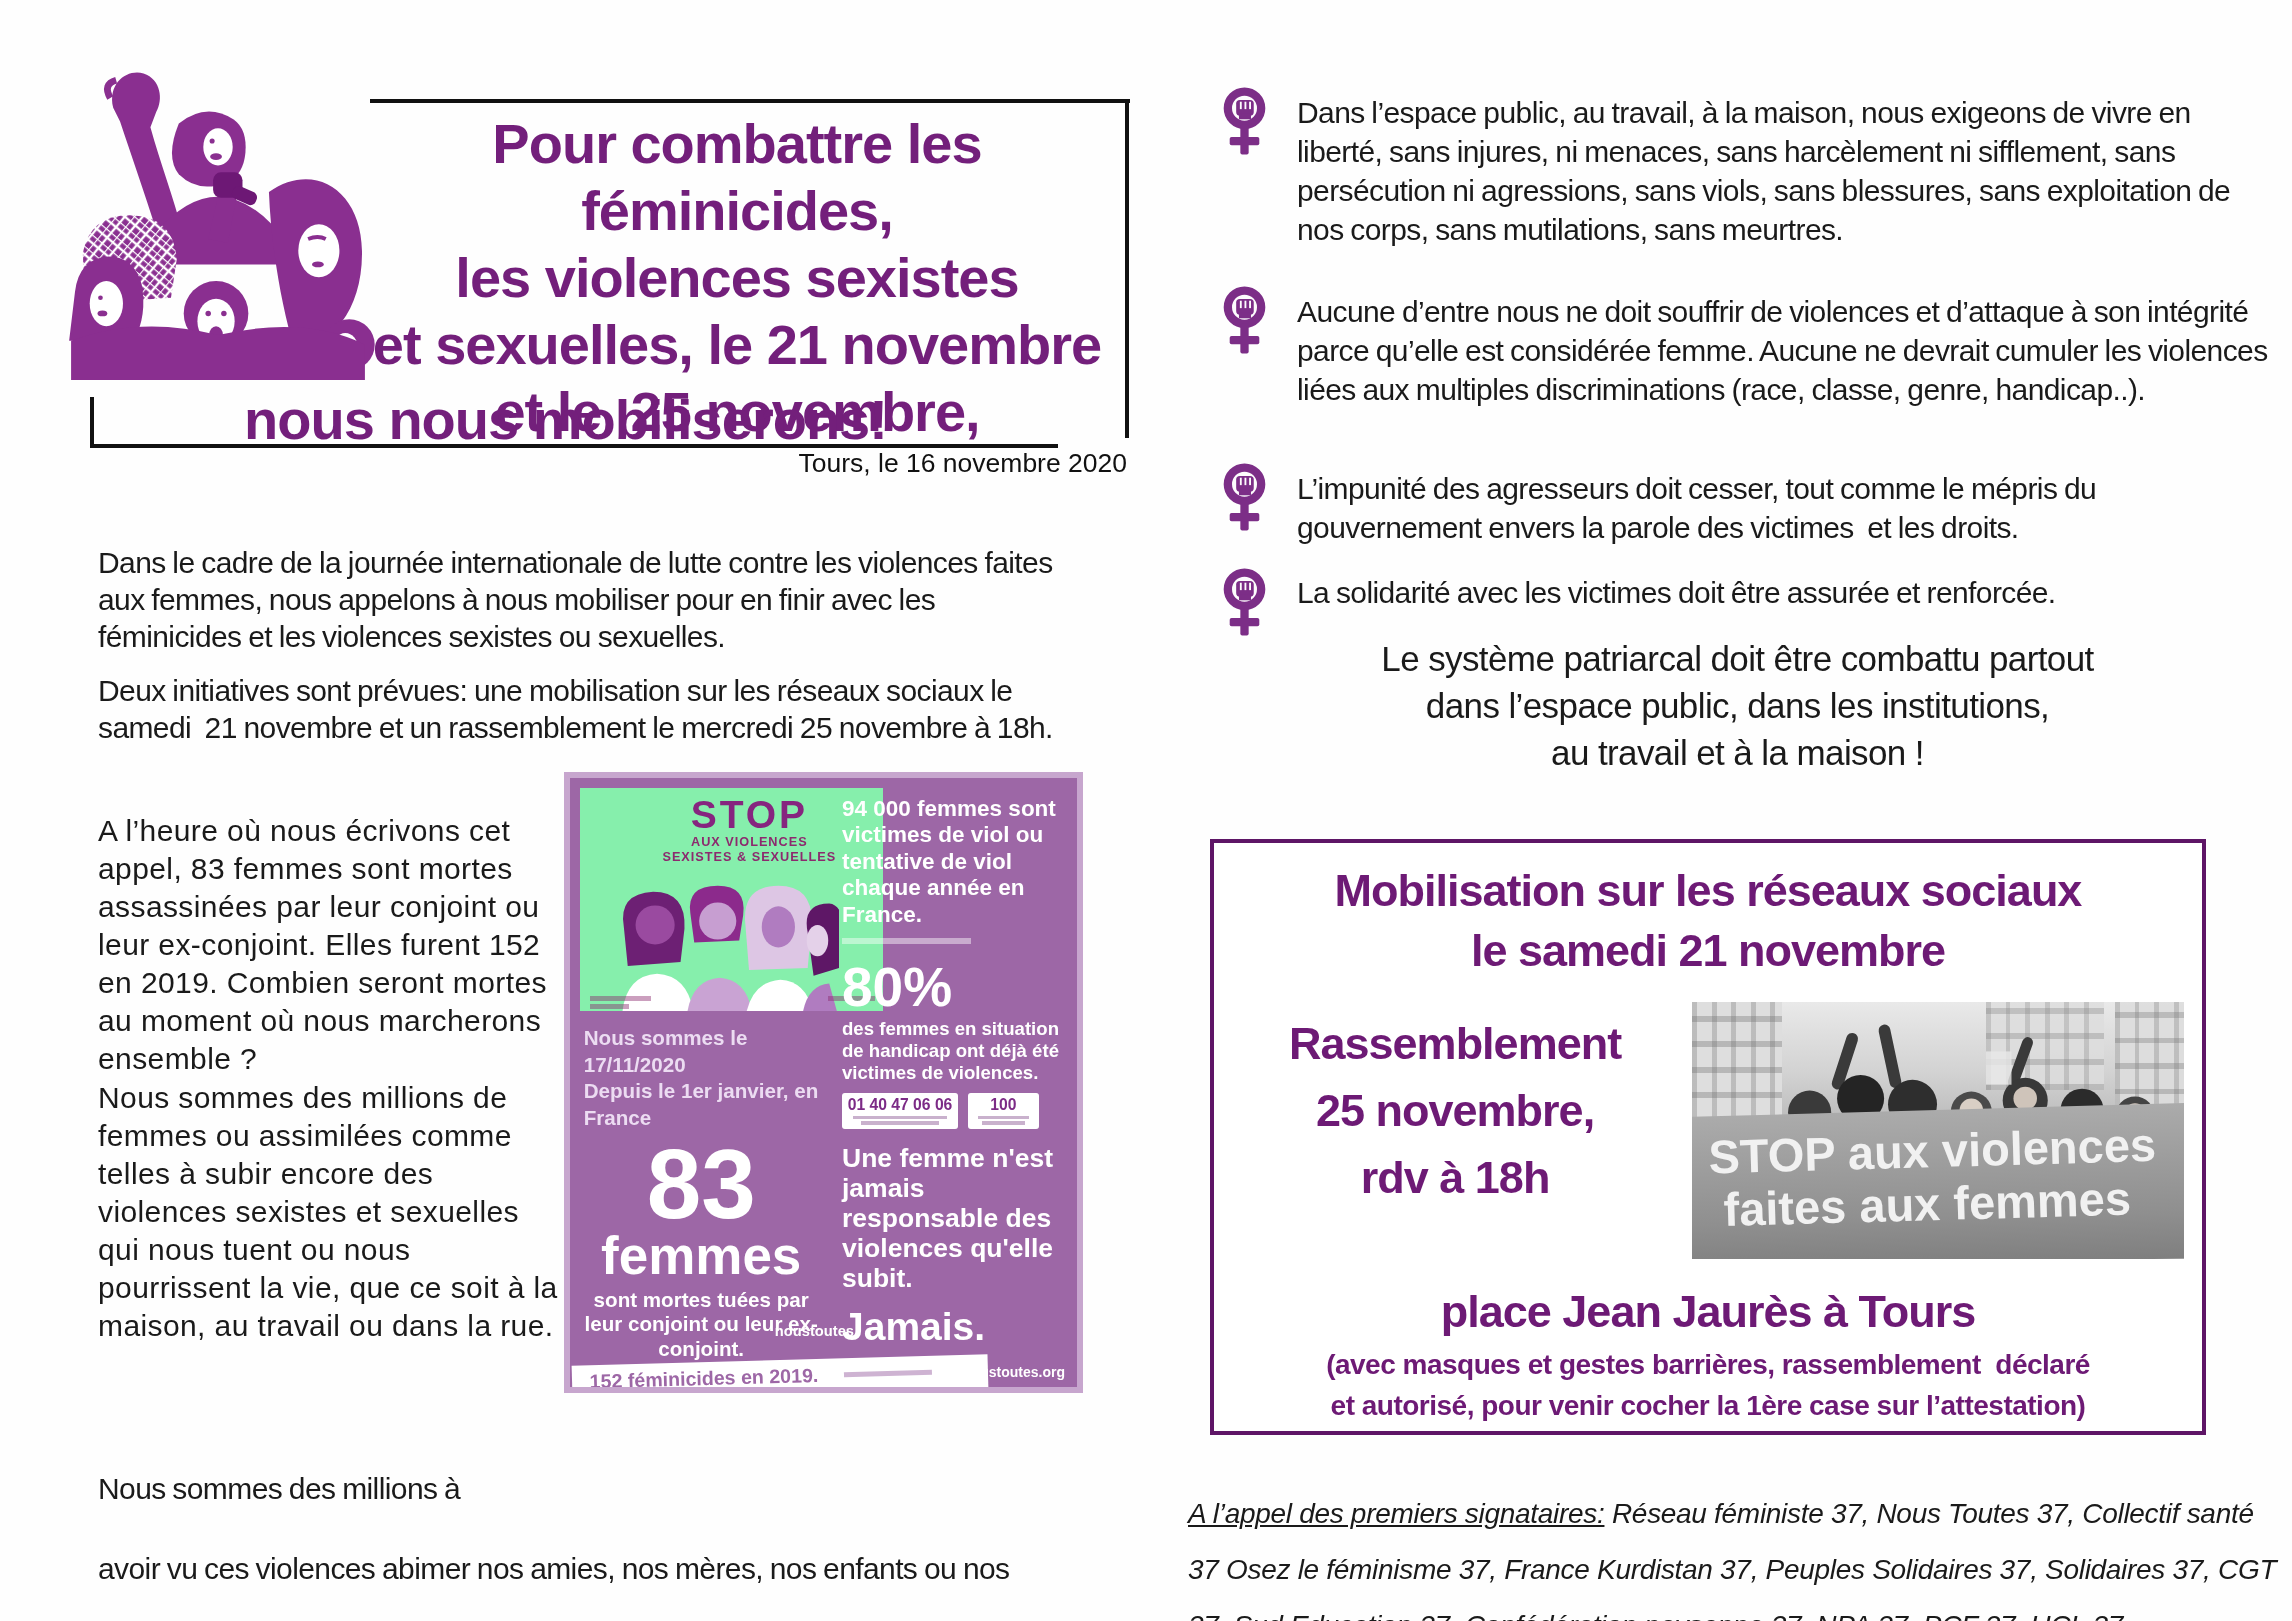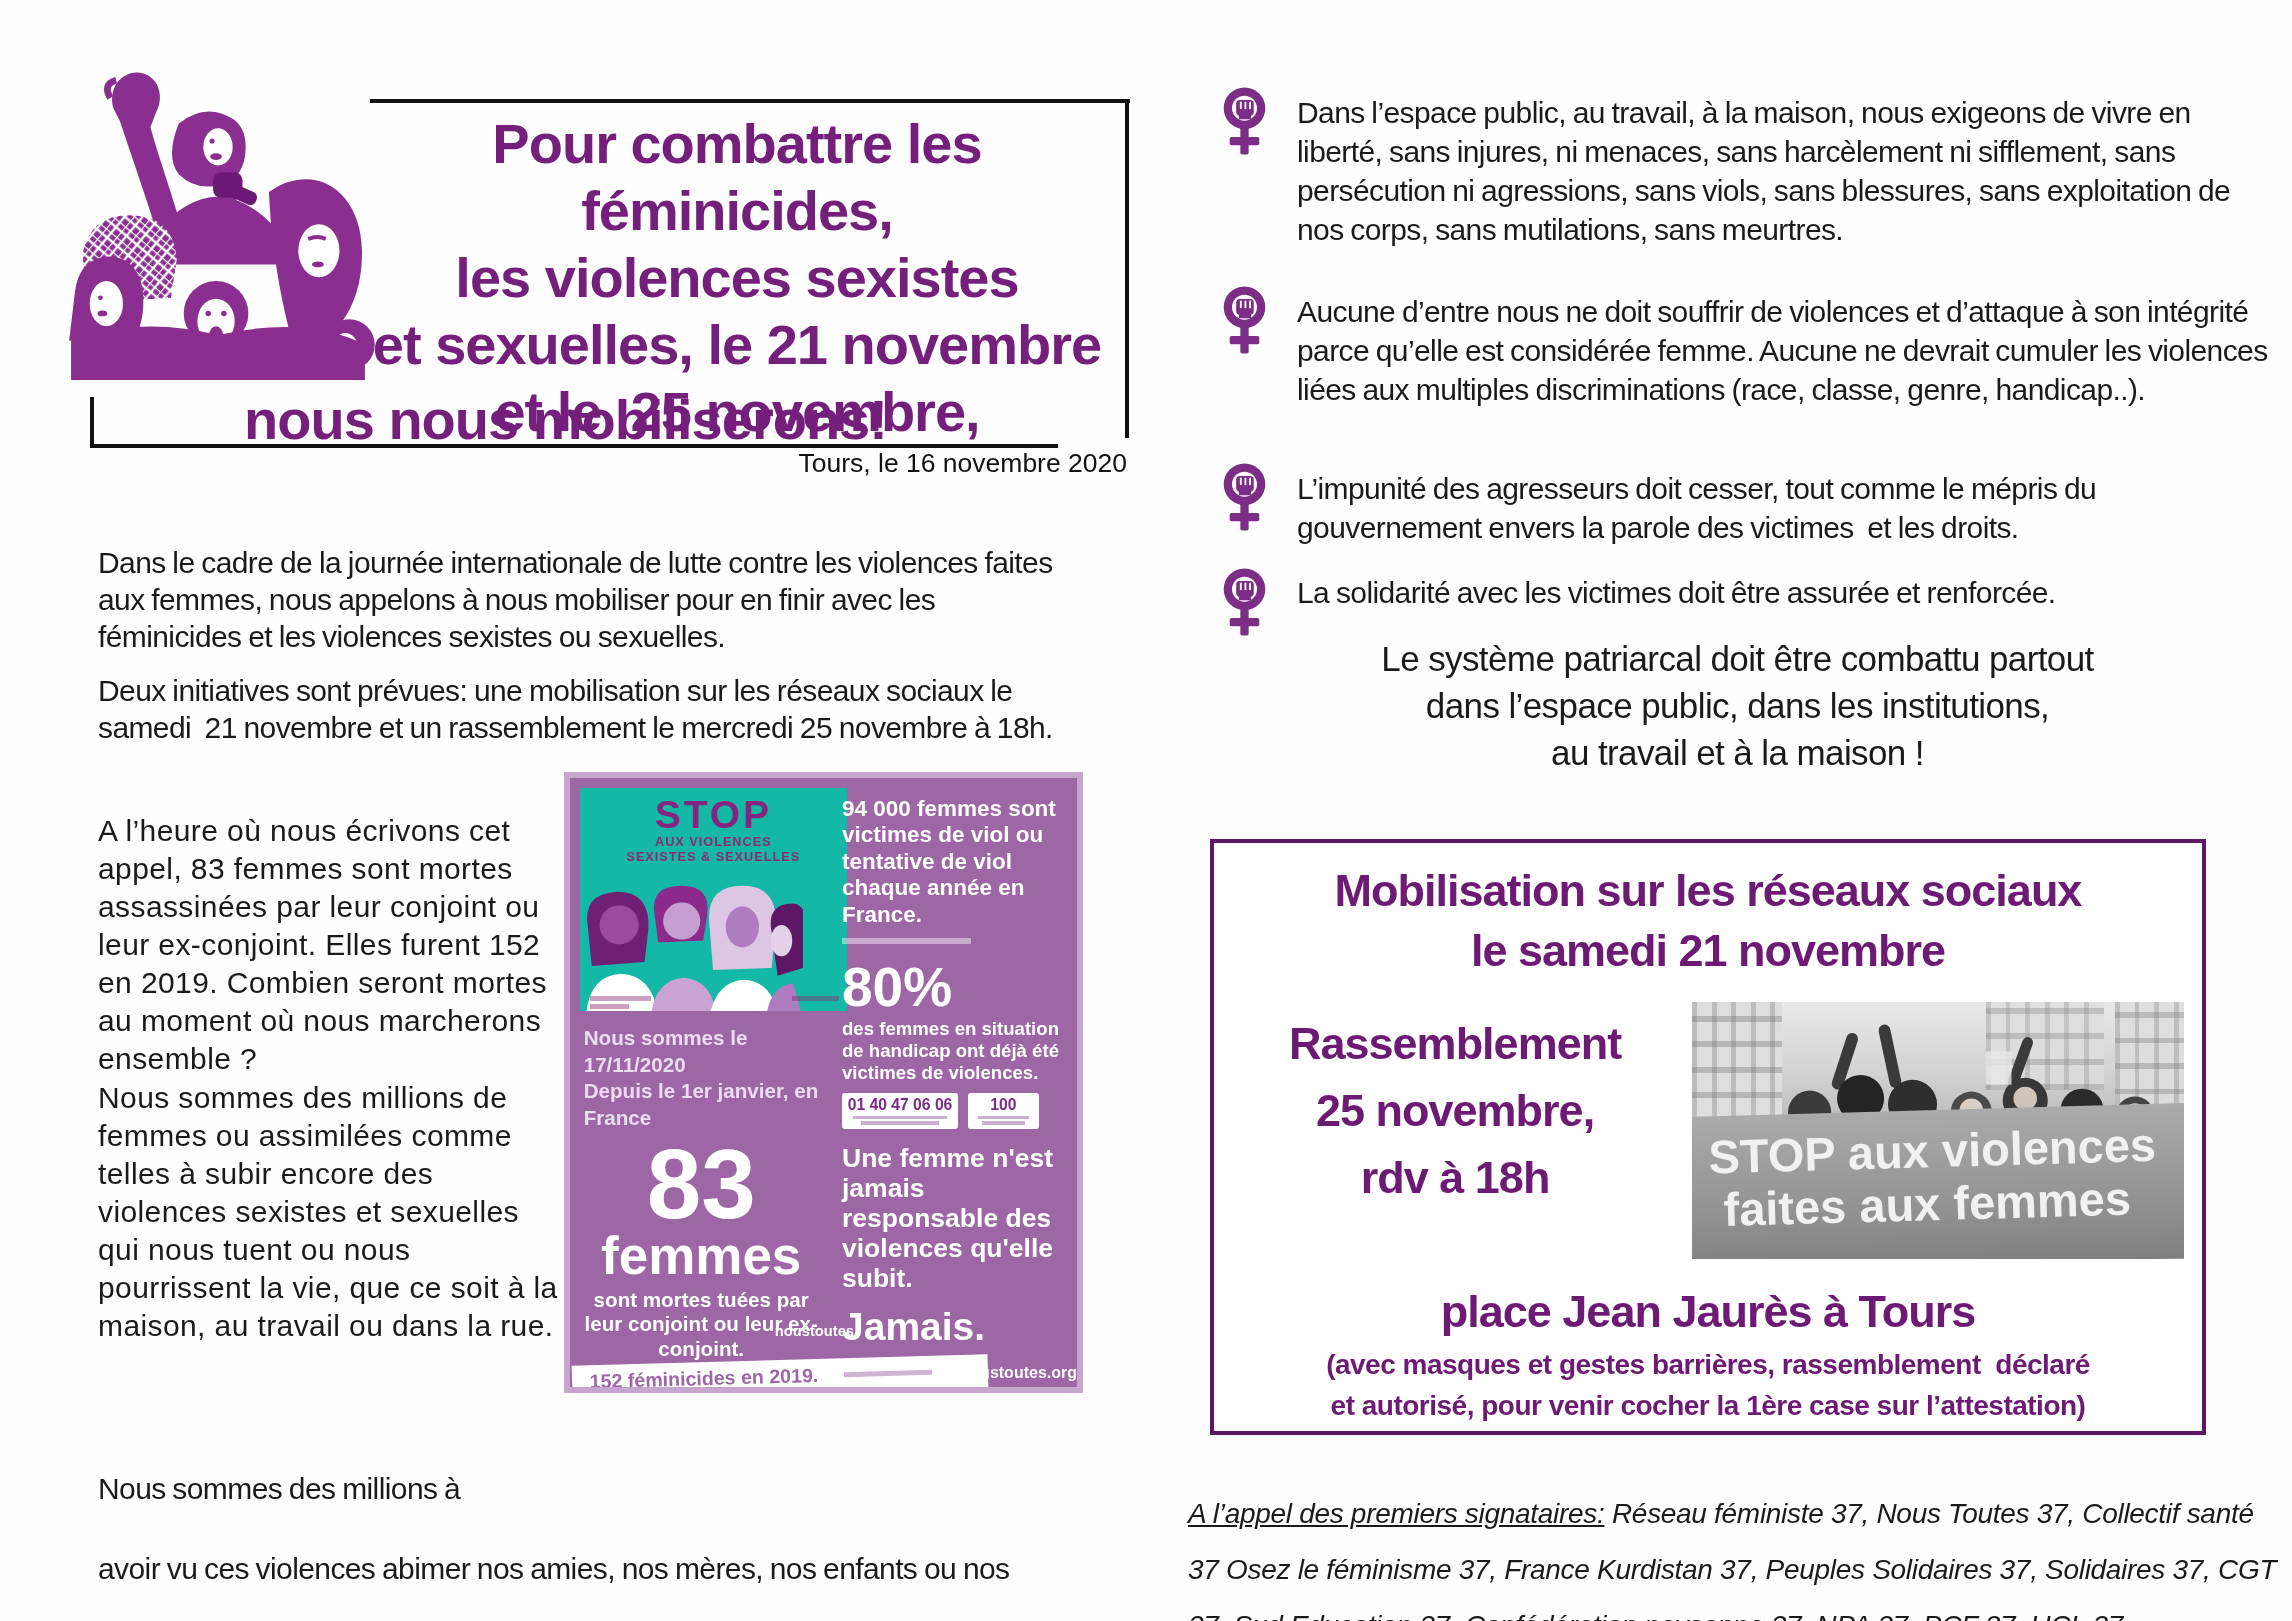--- a/index.html
+++ b/index.html
@@ -41,7 +41,7 @@
   .poster{left:564px;top:772px;width:519px;height:621px;background:#9d67a6;
     border:6.9px solid #c7a6ce;box-sizing:border-box;overflow:hidden;}
   .poster .panel{position:absolute;left:9.8px;top:9.8px;width:267px;height:223px;
-    background:#14b8a6;overflow:hidden;}
+    background:#86efac;overflow:hidden;padding-left:36px;}
   .panel .stop{font-size:39px;font-weight:bold;color:#86257f;text-align:center;
     margin-top:5.9px;letter-spacing:2.9px;line-height:41px;}
   .panel .sub{font-size:12.7px;font-weight:bold;color:#8c2a6e;text-align:center;

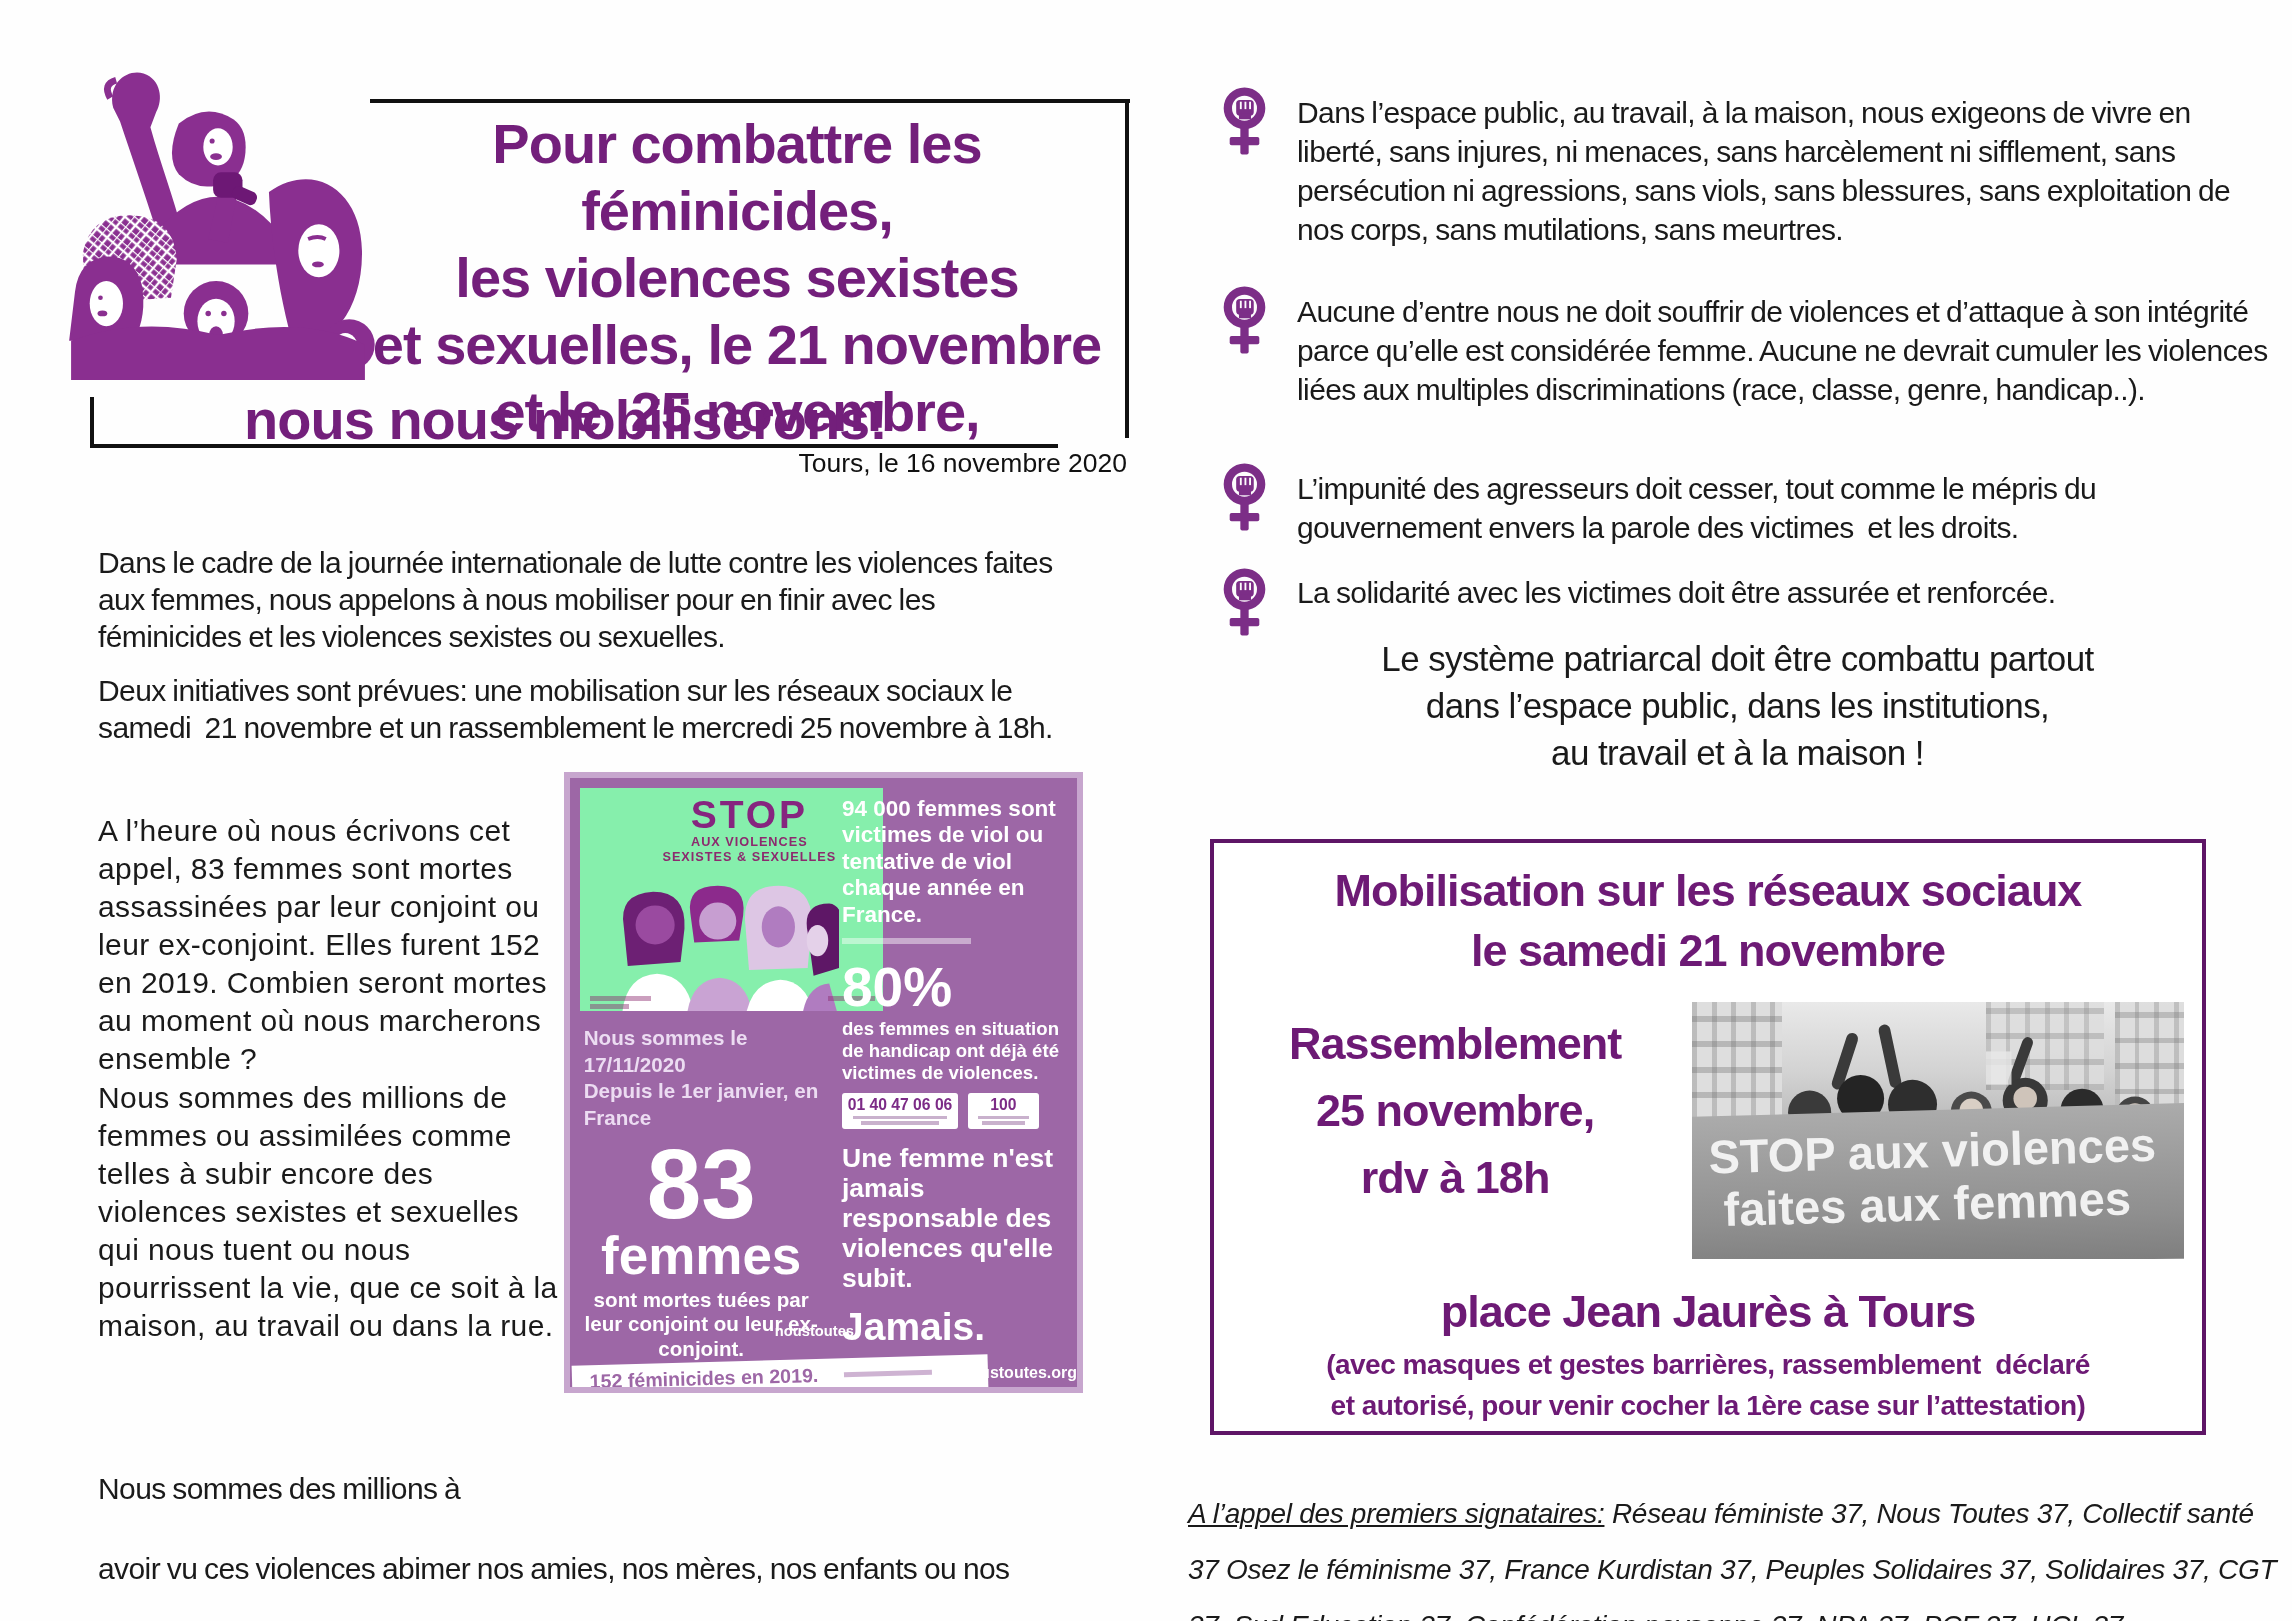--- a/index.html
+++ b/index.html
@@ -71,7 +71,7 @@
     transform:rotate(-1.6deg);display:flex;align-items:center;}
   .strip .s-txt{font-size:19.6px;font-weight:bold;color:#9d67a6;margin-left:17.6px;white-space:nowrap;}
   .strip .s-bar{margin-left:25.5px;width:88px;height:5.9px;background:rgba(157,103,166,.5);}
-  .site{position:absolute;right:0;top:586px;color:#fff;font-size:16px;font-weight:bold;}
+  .site{position:absolute;right:12px;top:586px;color:#fff;font-size:14px;font-weight:bold;}
 
   
   .bullet-icon{position:absolute;left:1218px;width:53px;height:74px;}

